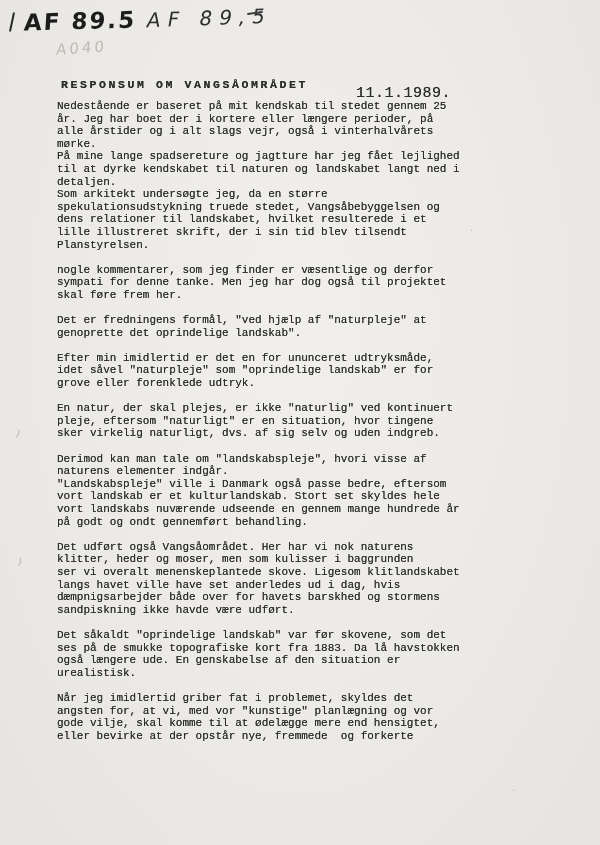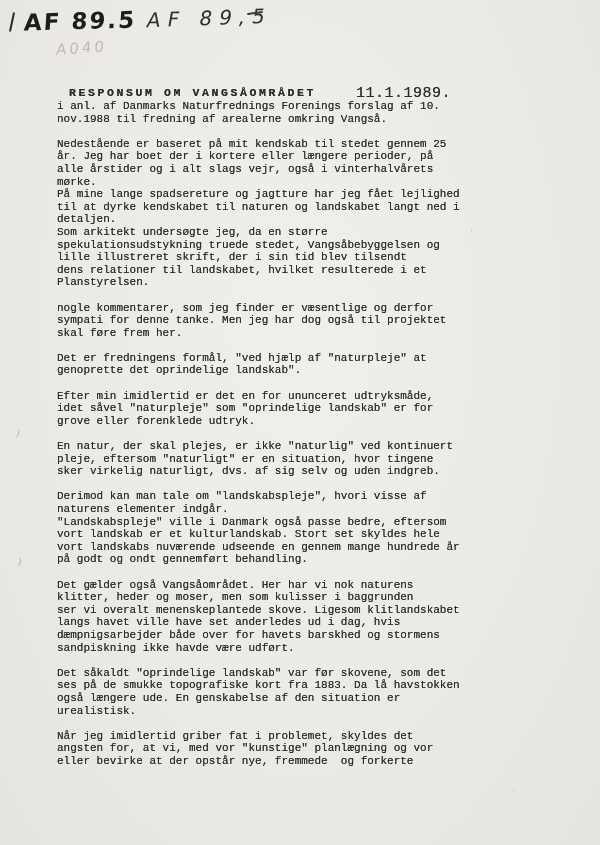--- a/index.html
+++ b/index.html
@@ -40,7 +40,7 @@
     position:absolute;left:356px;top:37px;font-size:15px;letter-spacing:0.5px;margin-top:48px;
   }
   .title{
-    position:absolute;left:57px;top:74px;margin:12px;
+    position:absolute;left:57px;top:74px;margin:4px;
     font-size:11.5px;font-weight:700;letter-spacing:2.6px;
   }
   .body-text{

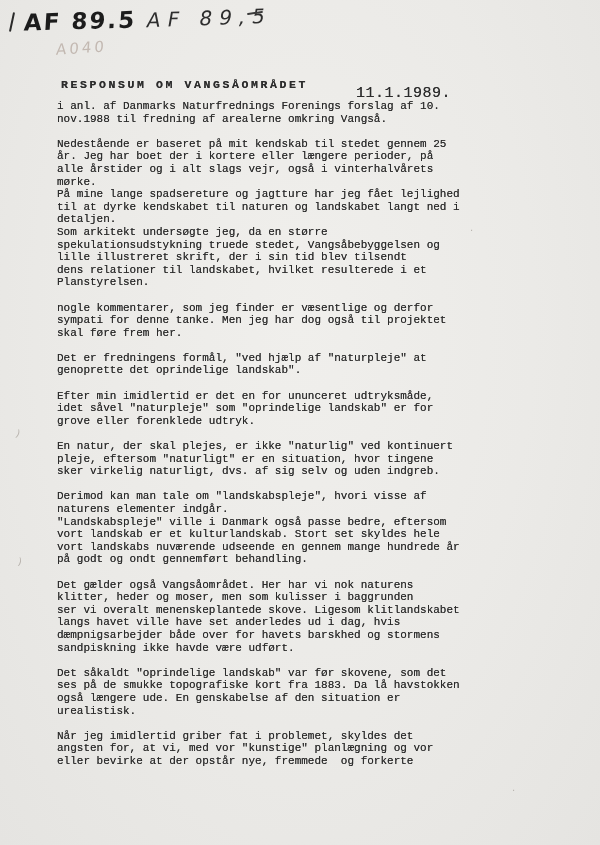--- a/index.html
+++ b/index.html
@@ -72,10 +72,6 @@
 
   <div class="body-text typed" id="doc-body">
       <div class="para">
-        <div class="line">i anl. af Danmarks Naturfrednings Forenings forslag af 10.</div>
-        <div class="line">nov.1988 til fredning af arealerne omkring Vangså.</div>
-      </div>
-      <div class="para">
         <div class="line">Nedestående er baseret på mit kendskab til stedet gennem 25</div>
         <div class="line">år. Jeg har boet der i kortere eller længere perioder, på</div>
         <div class="line">alle årstider og i alt slags vejr, også i vinterhalvårets</div>

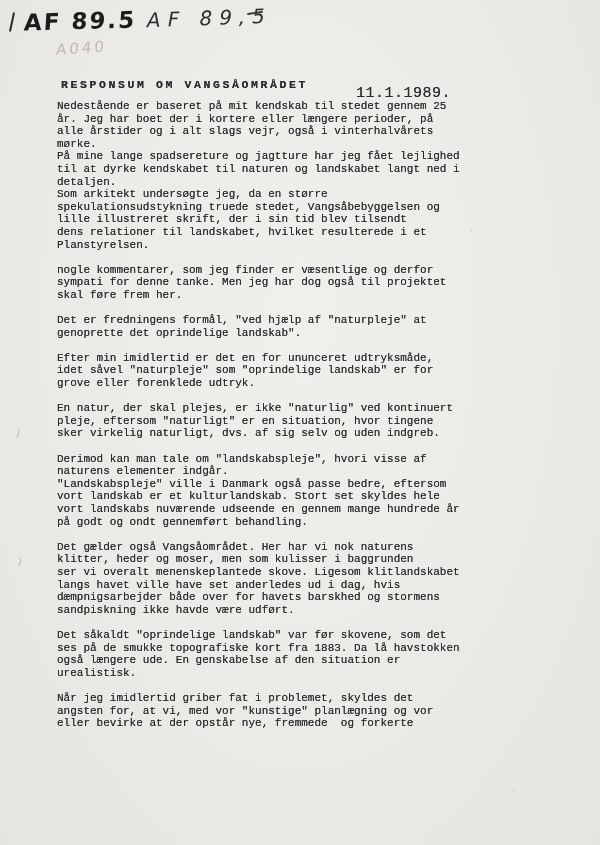--- a/index.html
+++ b/index.html
@@ -81,8 +81,8 @@
         <div class="line">detaljen.</div>
         <div class="line">Som arkitekt undersøgte jeg, da en større</div>
         <div class="line">spekulationsudstykning truede stedet, Vangsåbebyggelsen og</div>
+        <div class="line">dens relationer til landskabet, hvilket resulterede i et</div>
         <div class="line">lille illustreret skrift, der i sin tid blev tilsendt</div>
-        <div class="line">dens relationer til landskabet, hvilket resulterede i et</div>
         <div class="line">Planstyrelsen.</div>
       </div>
       <div class="para">

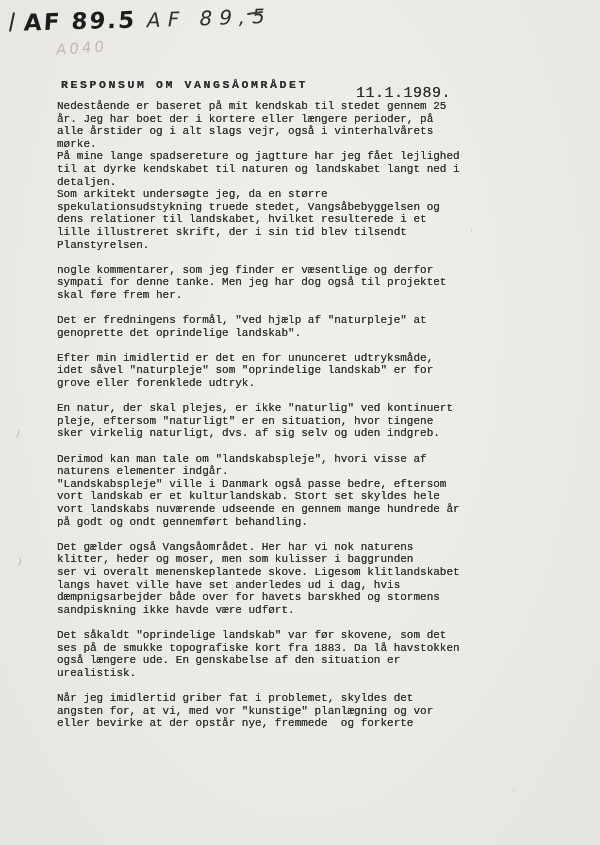--- a/index.html
+++ b/index.html
@@ -113,7 +113,7 @@
         <div class="line">på godt og ondt gennemført behandling.</div>
       </div>
       <div class="para">
-        <div class="line">Det gælder også Vangsåområdet. Her har vi nok naturens</div>
+        <div class="line">Det udført også Vangsåområdet. Her har vi nok naturens</div>
         <div class="line">klitter, heder og moser, men som kulisser i baggrunden</div>
         <div class="line">ser vi overalt menenskeplantede skove. Ligesom klitlandskabet</div>
         <div class="line">langs havet ville have set anderledes ud i dag, hvis</div>

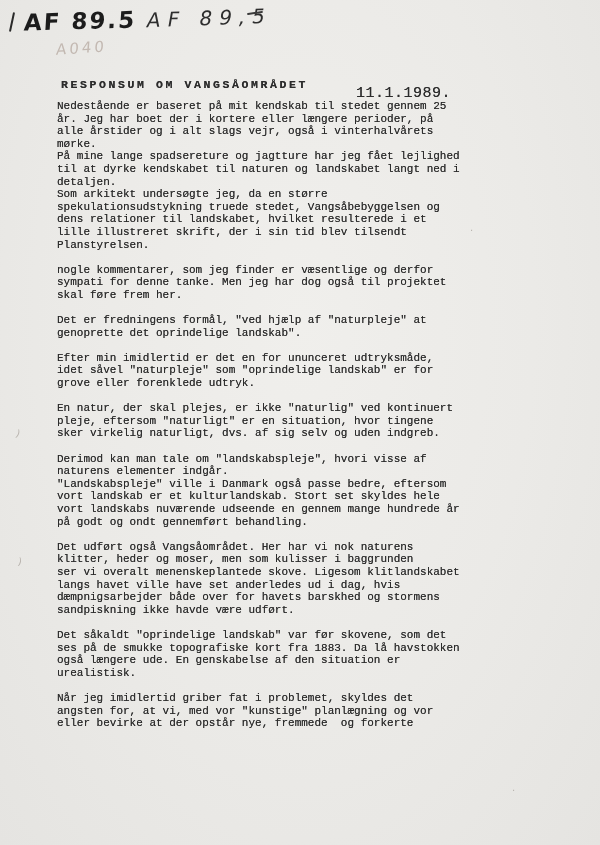--- a/index.html
+++ b/index.html
@@ -129,6 +129,7 @@
       <div class="para">
         <div class="line">Når jeg imidlertid griber fat i problemet, skyldes det</div>
         <div class="line">angsten for, at vi, med vor "kunstige" planlægning og vor</div>
+        <div class="line">gode vilje, skal komme til at ødelægge mere end hensigtet,</div>
         <div class="line">eller bevirke at der opstår nye, fremmede  og forkerte</div>
       </div>
     </div>

